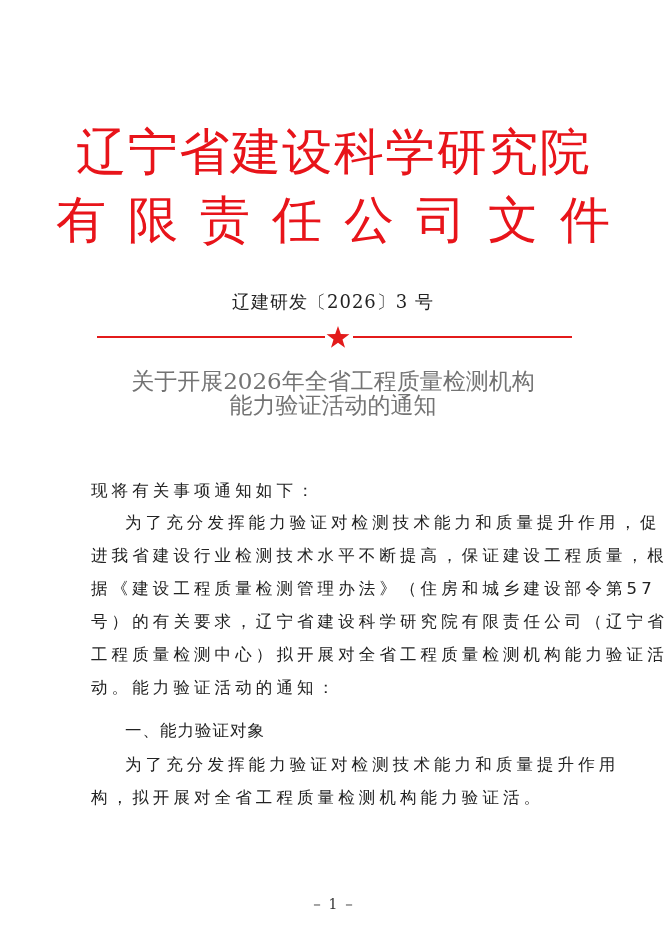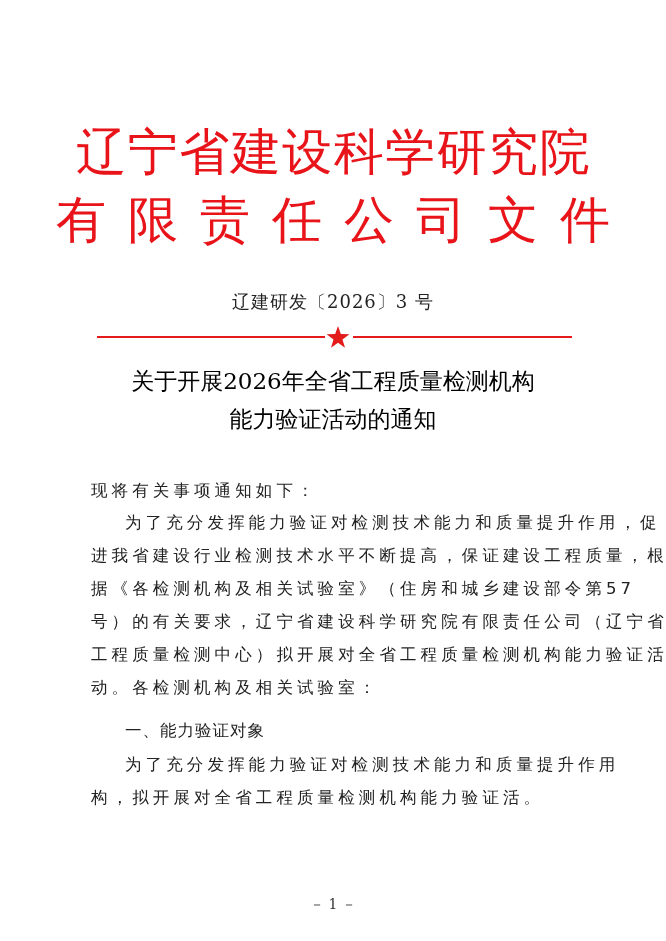--- a/index.html
+++ b/index.html
@@ -15,7 +15,7 @@
   #div-left { left: 97px; width: 228px; }
   #div-right { left: 353px; width: 219px; }
   .star { position: absolute; left: 326px; top: 325px; width: 24px; height: 24px; }
-  .title { position: absolute; left: 0; width: 666px; text-align: center; font-family: "DejaVu Serif", serif; font-size: 23px; color: #000000; }
+  .title { position: absolute; left: 0; width: 666px; text-align: center; font-family: "DejaVu Serif", serif; font-size: 23px; color: #737373; }
   #title1 { top: 366px; }
   #title2 { top: 404px; }
   .body-text { position: absolute; left: 91px; width: 490px; font-size: 16.5px; letter-spacing: 4.1px; color: #222; font-family: "DejaVu Sans", sans-serif; white-space: nowrap; }

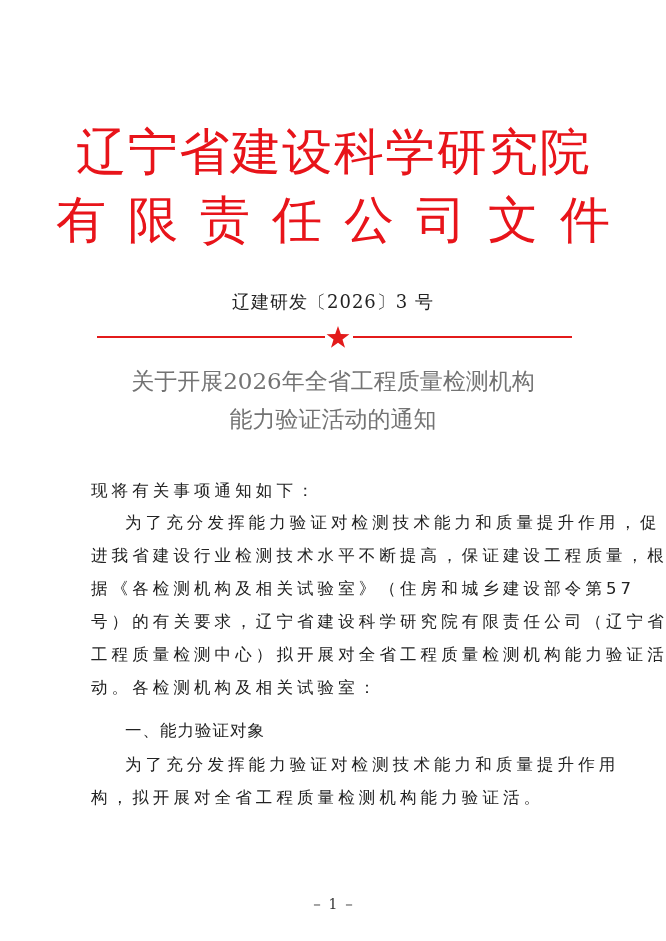--- a/index.html
+++ b/index.html
@@ -17,7 +17,7 @@
   .star { position: absolute; left: 326px; top: 325px; width: 24px; height: 24px; }
   .title { position: absolute; left: 0; width: 666px; text-align: center; font-family: "DejaVu Serif", serif; font-size: 23px; color: #737373; }
   #title1 { top: 366px; }
-  #title2 { top: 404px; }
+  #title2 { top: 390px; }
   .body-text { position: absolute; left: 91px; width: 490px; font-size: 16.5px; letter-spacing: 4.1px; color: #222; font-family: "DejaVu Sans", sans-serif; white-space: nowrap; }
   .line { position: absolute; left: 0; white-space: nowrap; }
   .heading1 { font-weight: normal; letter-spacing: 1px; }

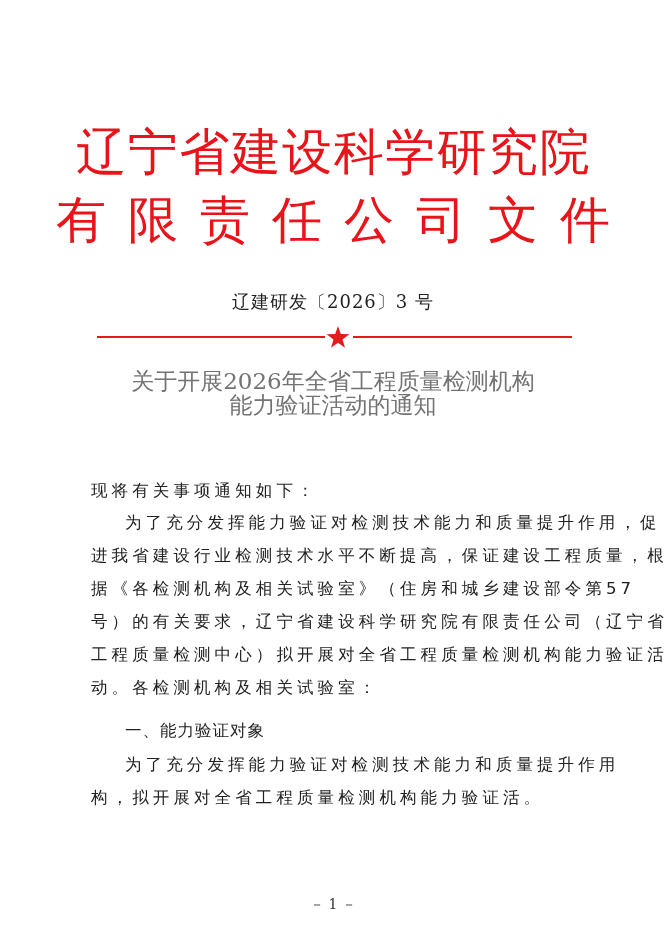--- a/index.html
+++ b/index.html
@@ -48,7 +48,7 @@
   <div class="line" style="top:480px;">现将有关事项通知如下：</div>
   <div class="line" style="top:512px; left:34px;">为了充分发挥能力验证对检测技术能力和质量提升作用，促</div>
   <div class="line" style="top:545px;">进我省建设行业检测技术水平不断提高，保证建设工程质量，根</div>
-  <div class="line" style="top:578px;">据《各检测机构及相关试验室》（住房和城乡建设部令第57</div>
+  <div class="line" style="top:578px;">据《建设工程质量检测管理办法》（住房和城乡建设部令第57</div>
   <div class="line" style="top:611px;">号）的有关要求，辽宁省建设科学研究院有限责任公司（辽宁省</div>
   <div class="line" style="top:644px;">工程质量检测中心）拟开展对全省工程质量检测机构能力验证活</div>
   <div class="line" style="top:677px;">动。各检测机构及相关试验室：</div>

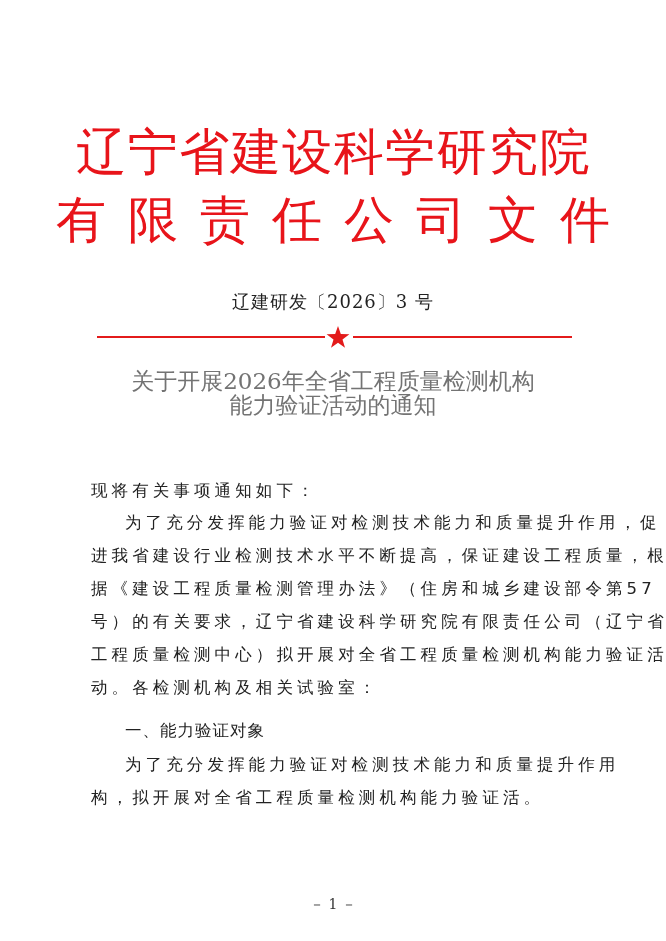--- a/index.html
+++ b/index.html
@@ -51,7 +51,7 @@
   <div class="line" style="top:578px;">据《建设工程质量检测管理办法》（住房和城乡建设部令第57</div>
   <div class="line" style="top:611px;">号）的有关要求，辽宁省建设科学研究院有限责任公司（辽宁省</div>
   <div class="line" style="top:644px;">工程质量检测中心）拟开展对全省工程质量检测机构能力验证活</div>
-  <div class="line" style="top:677px;">动。各检测机构及相关试验室：</div>
+  <div class="line" style="top:677px;">动。能力验证活动的通知：</div>
   <div class="line heading1" style="top:720px; left:34px;">一、能力验证对象</div>
   <div class="line" style="top:754px; left:34px;">为了充分发挥能力验证对检测技术能力和质量提升作用</div>
   <div class="line" style="top:787px;">构，拟开展对全省工程质量检测机构能力验证活。</div>

